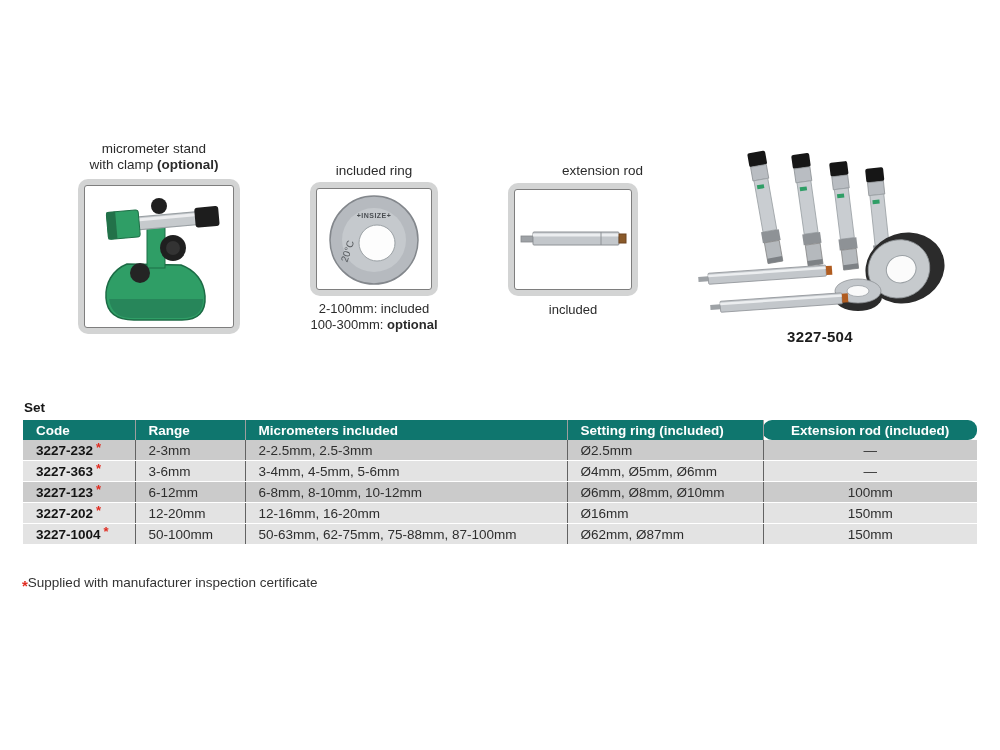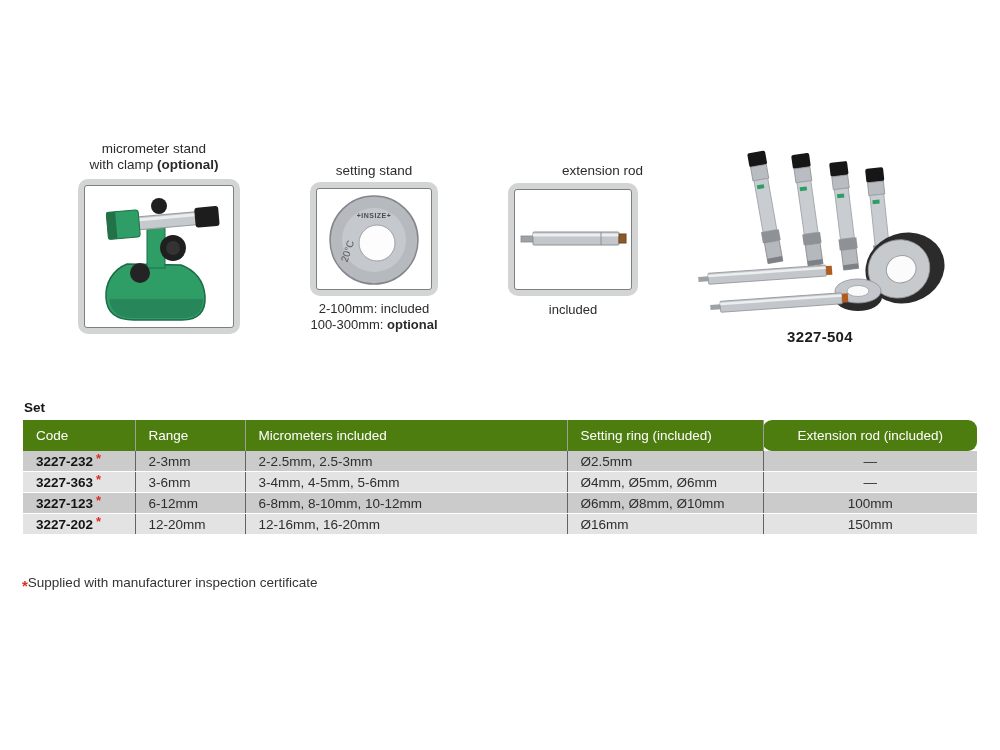--- a/index.html
+++ b/index.html
@@ -76,7 +76,7 @@
   </div>
 
   <div class="fig-caption" style="left:304px;top:163px;width:140px;">
-    <span>setting stand</span>
+    <span>included ring</span>
   </div>
   <div class="photo-frame" style="left:310px;top:182px;width:128px;height:114px;">
     <div class="photo-inner">

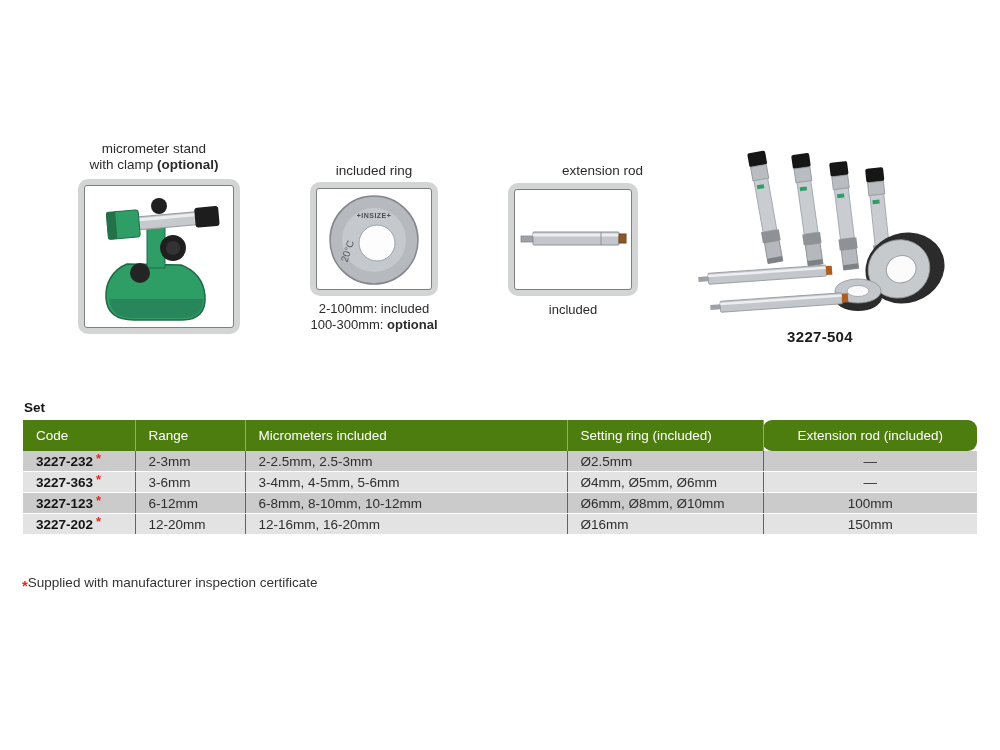--- a/index.html
+++ b/index.html
@@ -25,7 +25,7 @@
   .set-heading{position:absolute;left:24px;top:400px;font-size:13.5px;font-weight:bold;color:#161616;}
   .table-wrap{position:absolute;left:23px;top:420px;width:954px;}
   table.spec{border-collapse:collapse;table-layout:fixed;width:954px;}
-  table.spec th{background:#4d7c0f;color:#ffffff;font-weight:normal;font-size:13.5px;height:31px;
+  table.spec th{background:#0f766e;color:#ffffff;font-weight:bold;font-size:13.5px;height:20px;
                 padding:0 0 0 13px;text-align:left;border-left:1px solid rgba(0,0,0,.38);white-space:nowrap;overflow:hidden;}
   table.spec th:first-child{border-left:none;}
   table.spec th.center{text-align:center;padding:0;border-radius:9px;}

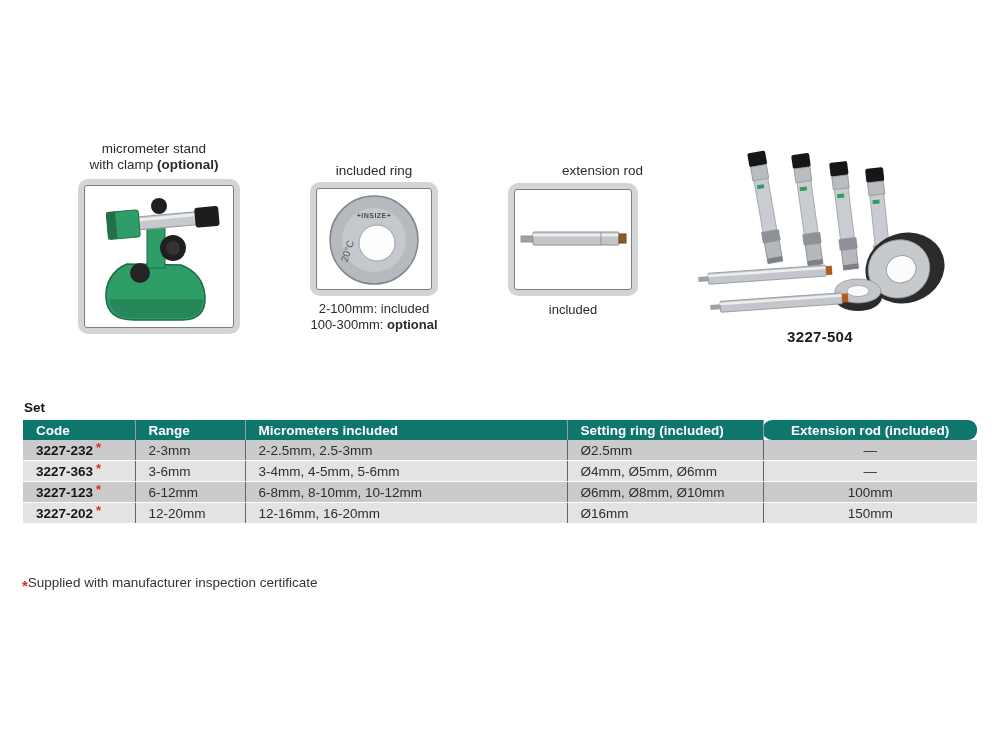--- a/index.html
+++ b/index.html
@@ -231,6 +231,13 @@
             <td>Ø16mm</td>
             <td class="col-ext">150mm</td>
           </tr>
+          <tr class="even">
+            <td><span class="code-text">3227-1004</span><span class="star">*</span></td>
+            <td>50-100mm</td>
+            <td>50-63mm, 62-75mm, 75-88mm, 87-100mm</td>
+            <td>Ø62mm, Ø87mm</td>
+            <td class="col-ext">150mm</td>
+          </tr>
         </tbody>
     </table>
   </div>

